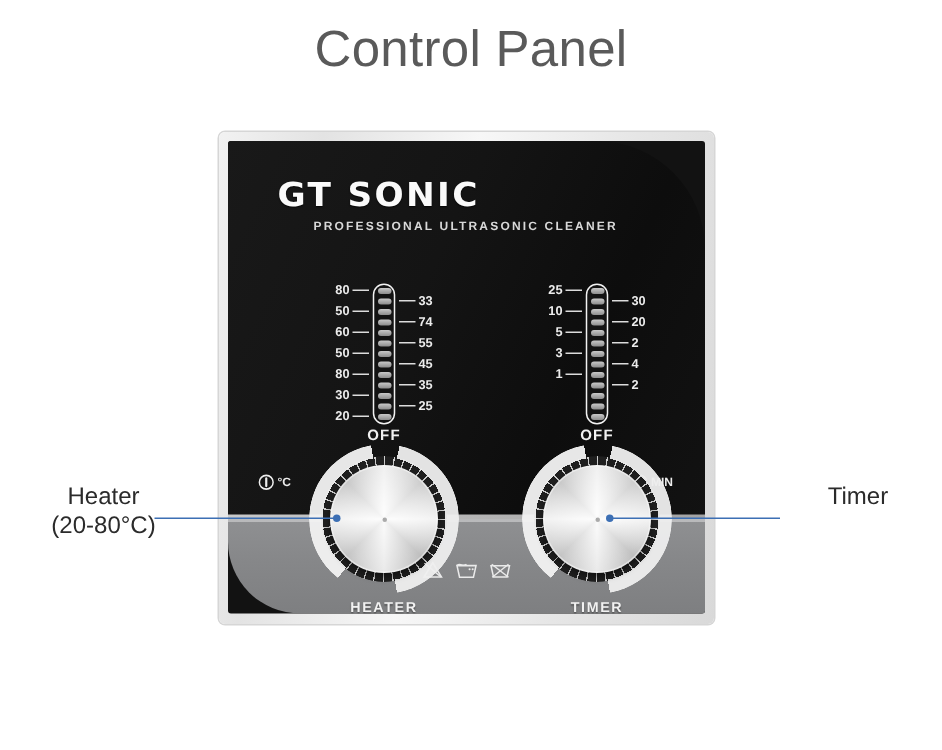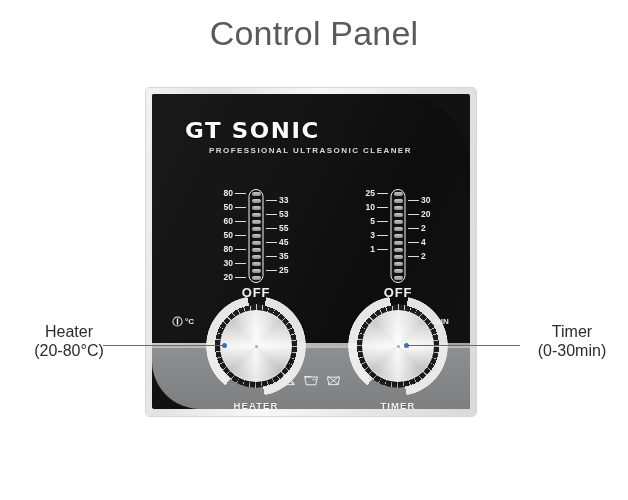--- a/index.html
+++ b/index.html
@@ -232,7 +232,7 @@
             <div class="tick right" style="top: 11px;"></div>
             <div class="slab right" style="top: 6px;">33</div>
             <div class="tick right" style="top: 25px;"></div>
-            <div class="slab right" style="top: 20px;">53</div>
+            <div class="slab right" style="top: 20px;">74</div>
             <div class="tick right" style="top: 39px;"></div>
             <div class="slab right" style="top: 34px;">55</div>
             <div class="tick right" style="top: 53px;"></div>

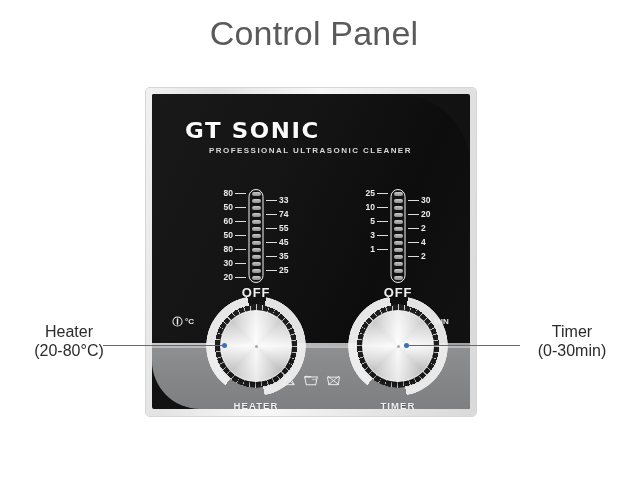--- a/index.html
+++ b/index.html
@@ -93,7 +93,7 @@
   .slab.right{left:50%;margin-left:23px;text-align:left;}
   .off-label{
     position:absolute;left:50%;transform:translateX(-50%);top:96px;
-    font-size:13px;font-weight:700;color:#f0f0f0;letter-spacing:.8px;
+    font-size:10px;font-weight:700;color:#f0f0f0;letter-spacing:.8px;
     font-family:"Liberation Sans", sans-serif;
   }
 

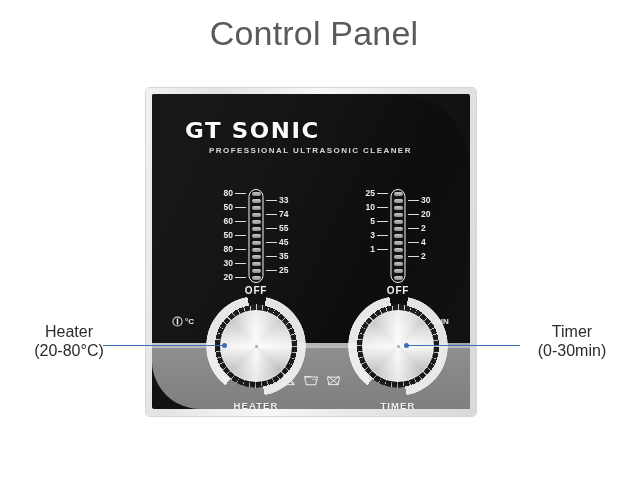--- a/index.html
+++ b/index.html
@@ -347,7 +347,6 @@
 
   <div class="callout callout-right">
     <div class="l1">Timer</div>
-    <div class="l2">(0-30min)</div>
   </div>
   <div class="leader leader-right"></div>
   <div class="leader-dot dot-right"></div>

